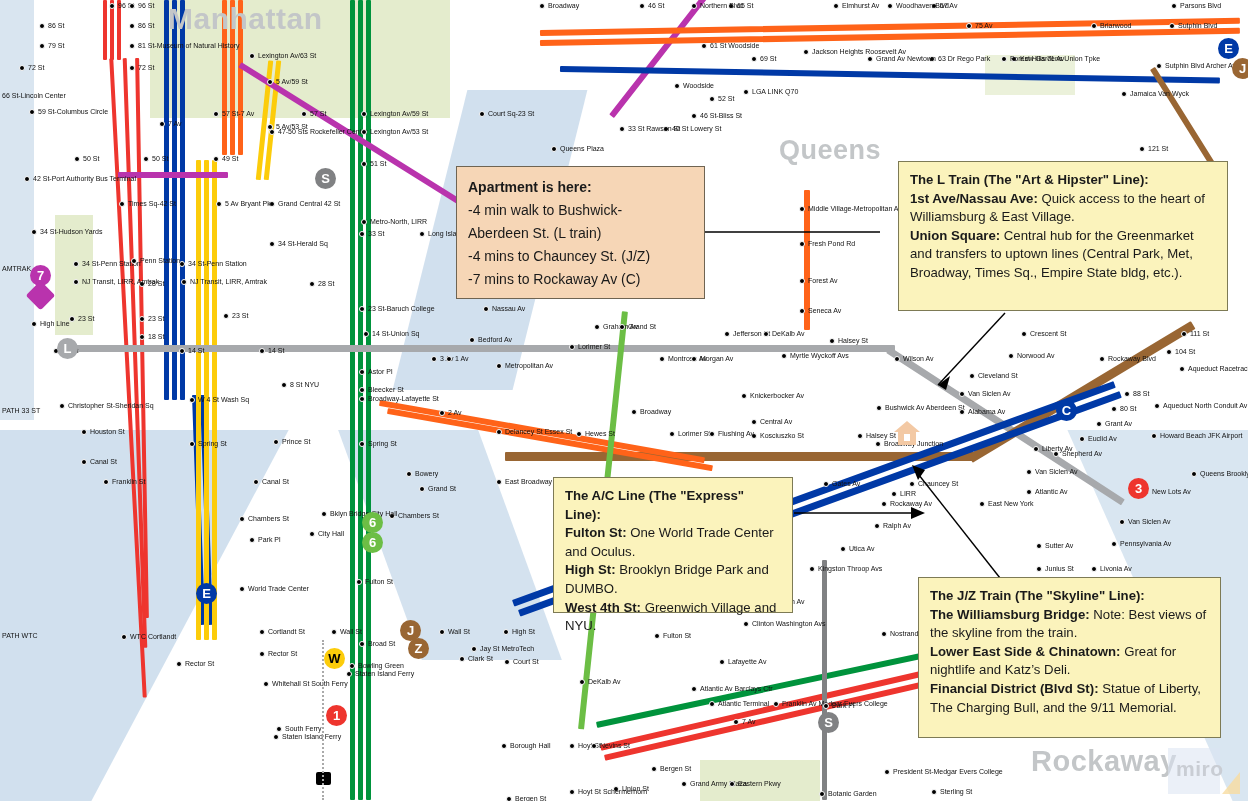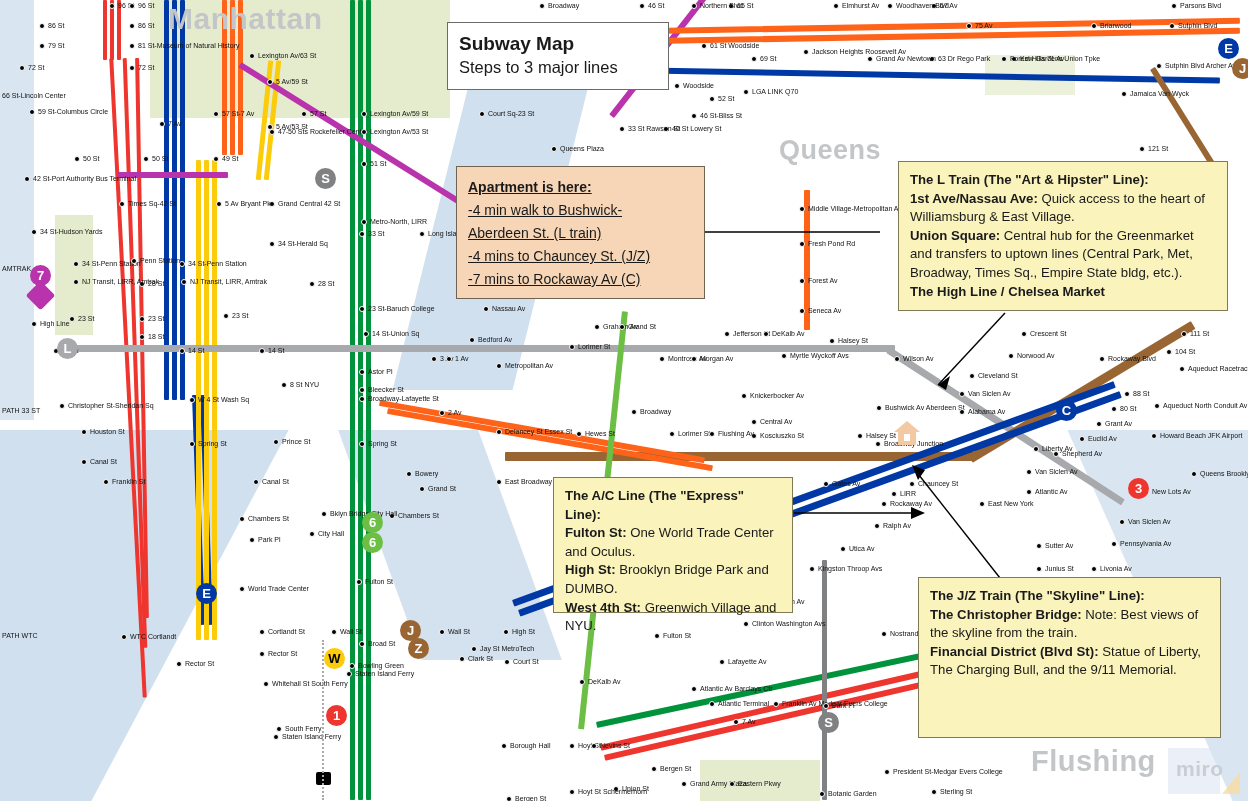--- a/index.html
+++ b/index.html
@@ -588,10 +588,6 @@
     <polygon points="912,465 918,480 925,470"></polygon>
   </svg>
 
-  <div class="note white" style="left:447px;top:22px;width:222px;height:68px;">
-    <div class="hdl">Subway Map</div>
-    <div class="sub">Steps to 3 major lines</div>
-  </div>
 
   <div class="note peach" style="left:456px;top:166px;width:249px;height:133px;font-size:14px;line-height:23px;">
     <div class="ttl">Apartment is here:</div>

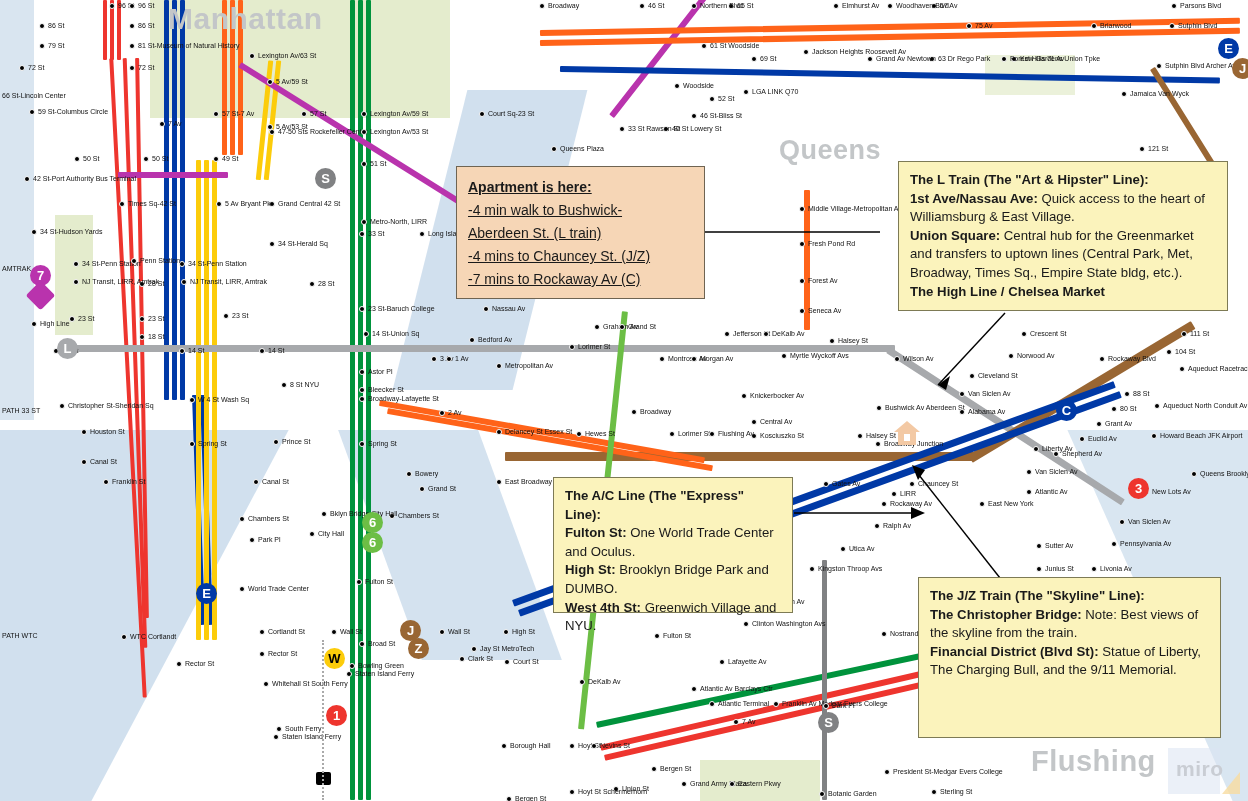--- a/index.html
+++ b/index.html
@@ -30,7 +30,7 @@
         padding:9px 11px 10px 11px;font-size:13.2px;line-height:18.6px;
         color:#1a1a1a;font-family:"Liberation Sans",sans-serif;}
   .note.yellow{background:#fbf3bc;border-color:#7d7a55;}
-  .note.peach{background:#f6d6b6;border-color:#6f6452;text-decoration:underline;}
+  .note.peach{background:#f6d6b6;border-color:#6f6452;}
   .note.white{background:#ffffff;border-color:#6b6b6b;}
   .note b{font-weight:bold;}
   .note .ttl{font-weight:bold;}

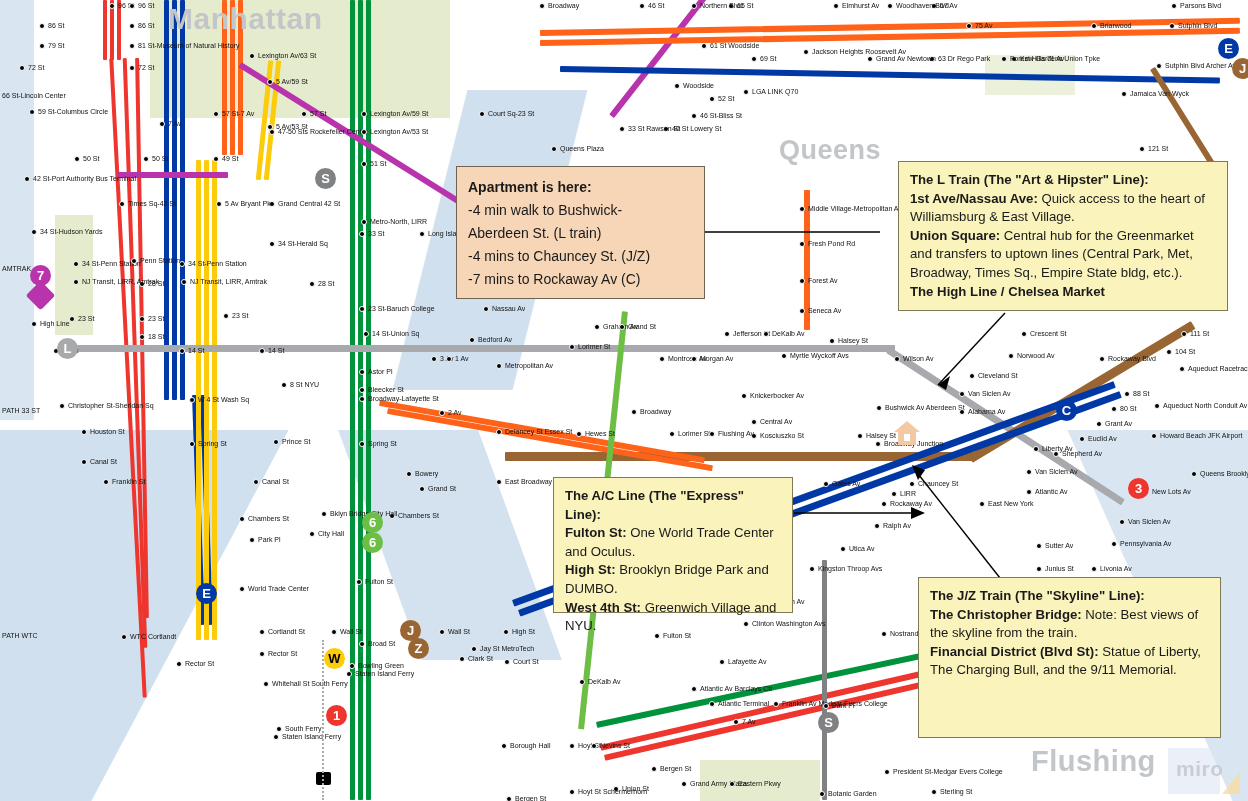--- a/index.html
+++ b/index.html
@@ -605,9 +605,6 @@
     <div>
       <b>Union Square:</b><span> Central hub for the Greenmarket and transfers to uptown lines (Central Park, Met, Broadway, Times Sq., Empire State bldg, etc.).</span>
     </div>
-    <div>
-      <b>The High Line / Chelsea Market</b>
-    </div>
   </div>
 
   <div class="note yellow" style="left:553px;top:477px;width:240px;height:136px;">

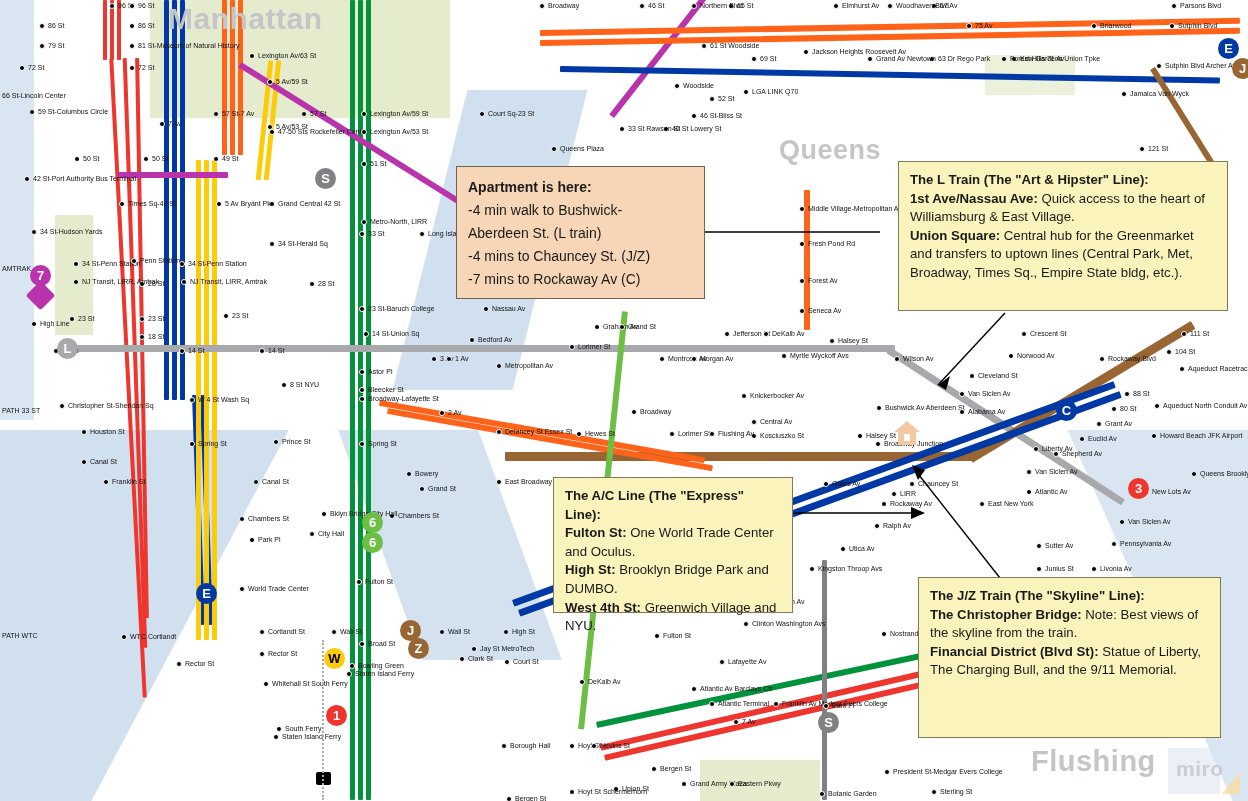--- a/index.html
+++ b/index.html
@@ -623,7 +623,7 @@
   <div class="note yellow" style="left:918px;top:577px;width:303px;height:161px;">
     <div class="ttl">The J/Z Train (The "Skyline" Line):</div>
     <div>
-      <b>The Christopher Bridge:</b><span> Note: Best views of the skyline from the train.</span>
+      <b>The Williamsburg Bridge:</b><span> Note: Best views of the skyline from the train.</span>
     </div>
     <div>
       <b>Financial District (Blvd St):</b><span> Statue of Liberty, The Charging Bull, and the 9/11 Memorial.</span>

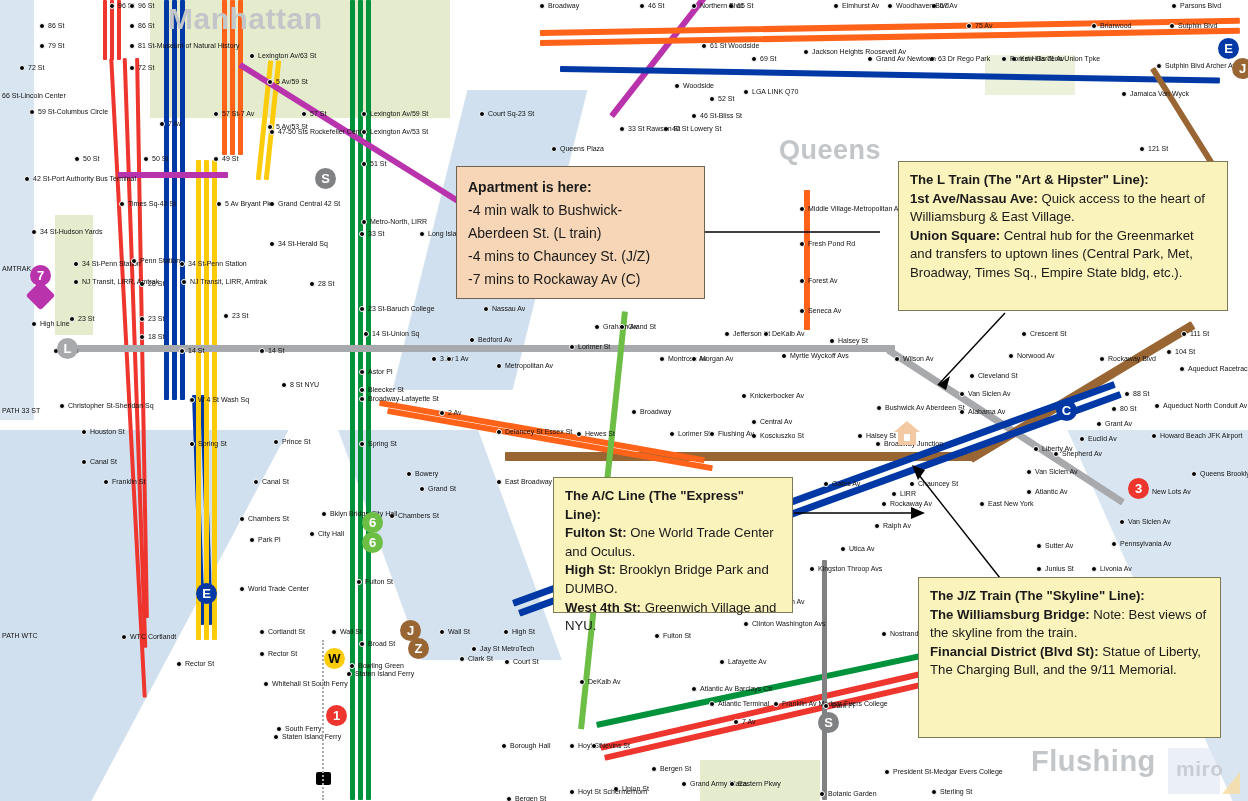--- a/index.html
+++ b/index.html
@@ -626,6 +626,9 @@
       <b>The Williamsburg Bridge:</b><span> Note: Best views of the skyline from the train.</span>
     </div>
     <div>
+      <b>Lower East Side &amp; Chinatown:</b><span> Great for nightlife and Katz’s Deli.</span>
+    </div>
+    <div>
       <b>Financial District (Blvd St):</b><span> Statue of Liberty, The Charging Bull, and the 9/11 Memorial.</span>
     </div>
   </div>

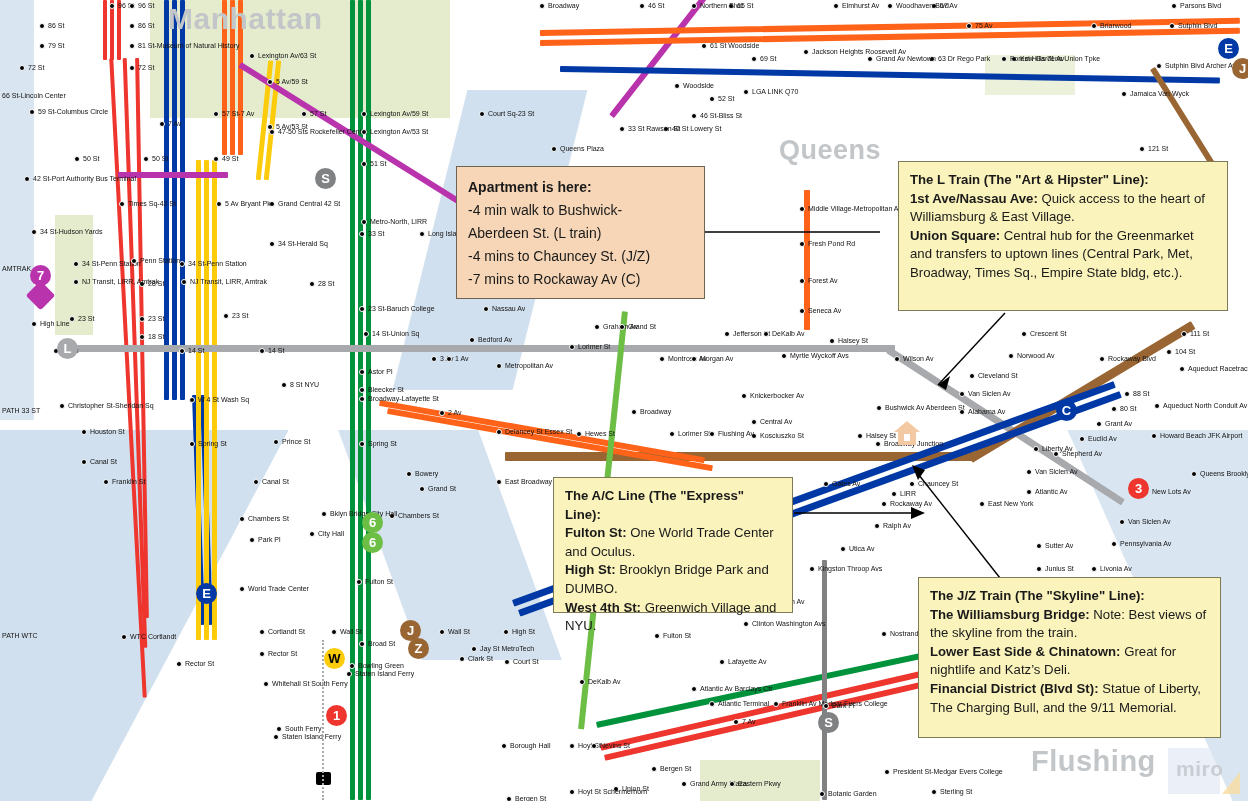--- a/index.html
+++ b/index.html
@@ -131,7 +131,7 @@
 
     <div class="borough" style="left:168px;top:2px;font-size:30px;">Manhattan</div>
     <div class="borough" style="left:779px;top:135px;font-size:27px;">Queens</div>
-    <div class="borough" style="left:1031px;top:745px;font-size:29px;">Flushing</div>
+    <div class="borough" style="left:1031px;top:745px;font-size:29px;">Rockaway</div>
 
     <div id="station-layer">
         <div class="lbl" style="left: 118px; top: 2px;">96 St</div>

